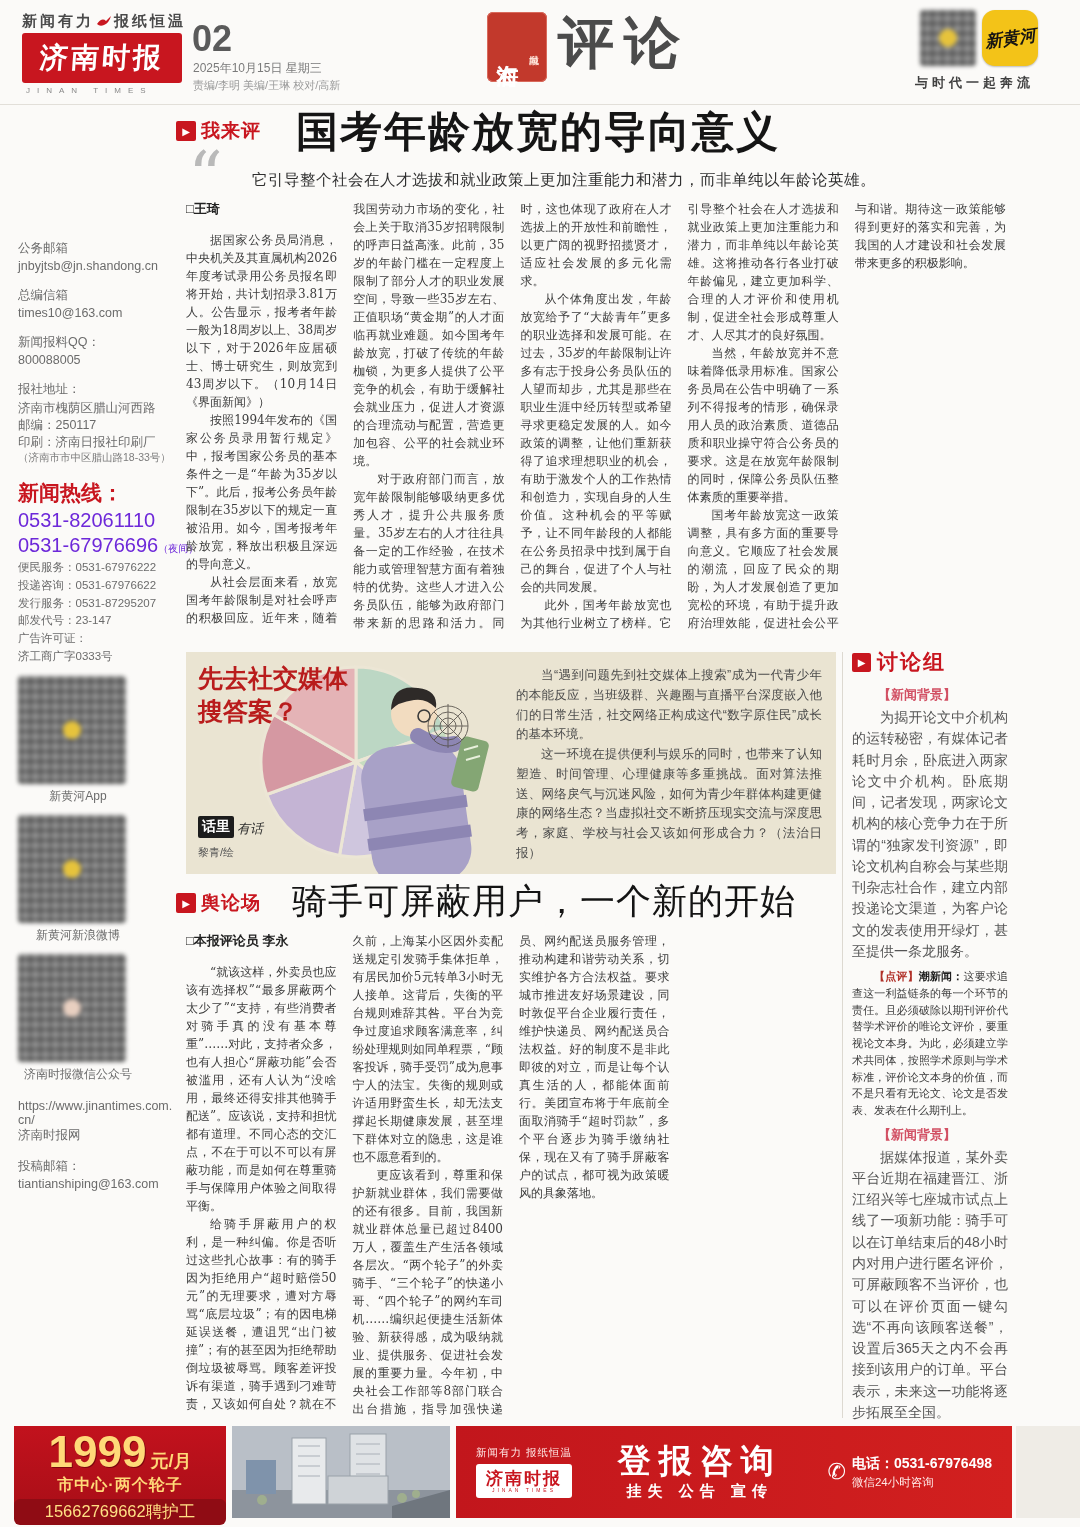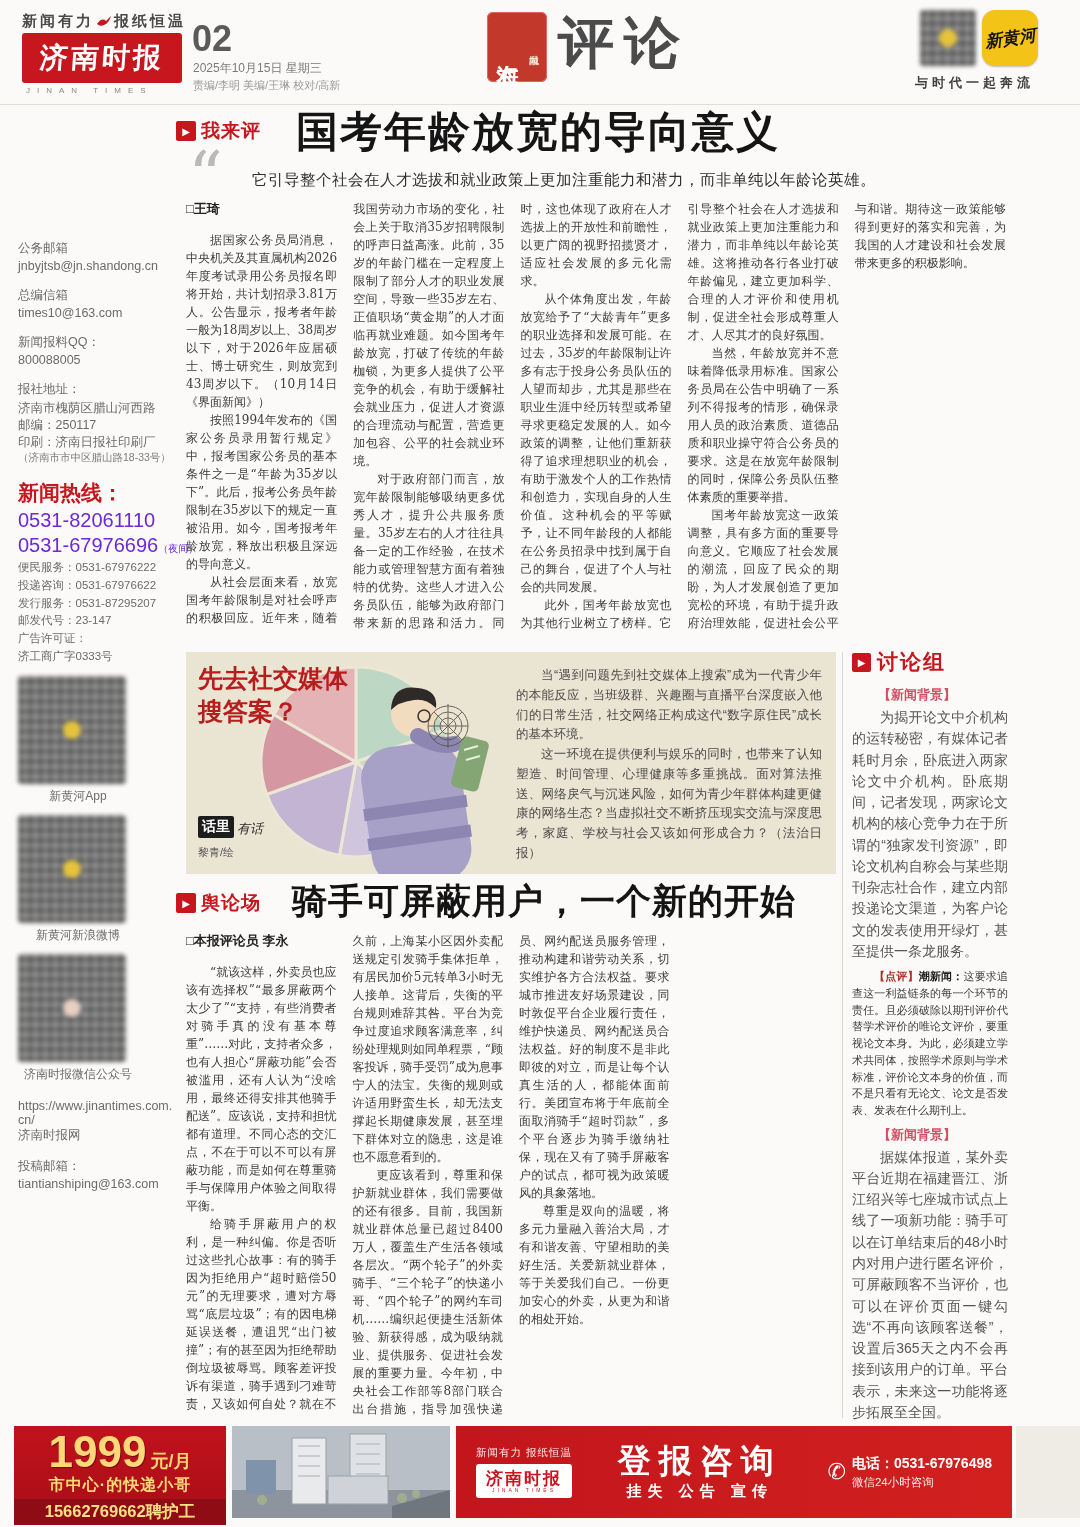--- a/index.html
+++ b/index.html
@@ -58,7 +58,7 @@
 
   
   .lab2 { left:176px; top:890px; }
-  .h2 { left:292px; top:878px; font-size:35px; font-weight:bold; color:#141414; letter-spacing:1px; }
+  .h2 { left:292px; top:878px; font-size:35px; font-weight:normal; color:#141414; letter-spacing:1px; }
   .art2-body { left:186px; top:932px; width:650px; height:486px; column-count:4; column-gap:16px; column-fill:auto; overflow:hidden; }
 
   

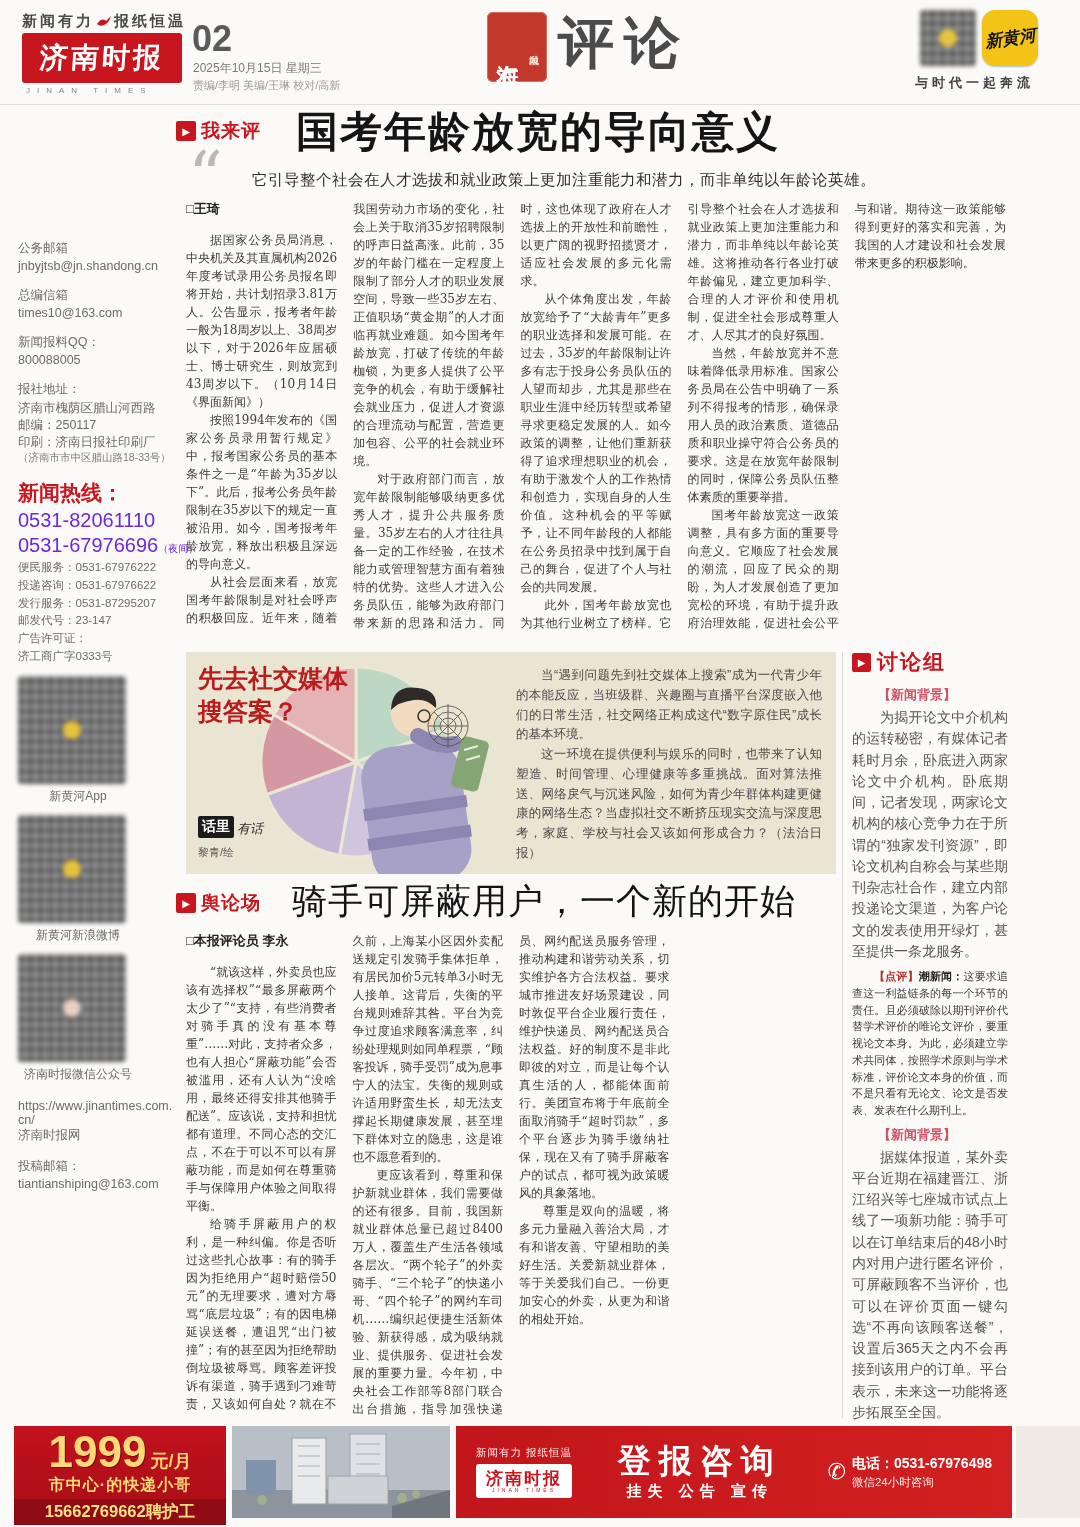--- a/index.html
+++ b/index.html
@@ -275,7 +275,6 @@
     <p class="bodyp">“就该这样，外卖员也应该有选择权”“最多屏蔽两个太少了”“支持，有些消费者对骑手真的没有基本尊重”……对此，支持者众多，也有人担心“屏蔽功能”会否被滥用，还有人认为“没啥用，最终还得安排其他骑手配送”。应该说，支持和担忧都有道理。不同心态的交汇点，不在于可以不可以有屏蔽功能，而是如何在尊重骑手与保障用户体验之间取得平衡。</p>
     <p class="bodyp">给骑手屏蔽用户的权利，是一种纠偏。你是否听过这些扎心故事：有的骑手因为拒绝用户“超时赔偿50元”的无理要求，遭对方辱骂“底层垃圾”；有的因电梯延误送餐，遭诅咒“出门被撞”；有的甚至因为拒绝帮助倒垃圾被辱骂。顾客差评投诉有渠道，骑手遇到刁难苛责，又该如何自处？就在不久前，上海某小区因外卖配送规定引发骑手集体拒单，有居民加价5元转单3小时无人接单。这背后，失衡的平台规则难辞其咎。平台为竞争过度追求顾客满意率，纠纷处理规则如同单程票，“顾客投诉，骑手受罚”成为息事宁人的法宝。失衡的规则或许适用野蛮生长，却无法支撑起长期健康发展，甚至埋下群体对立的隐患，这是谁也不愿意看到的。</p>
     <p class="bodyp">更应该看到，尊重和保护新就业群体，我们需要做的还有很多。目前，我国新就业群体总量已超过8400万人，覆盖生产生活各领域各层次。“两个轮子”的外卖骑手、“三个轮子”的快递小哥、“四个轮子”的网约车司机……编织起便捷生活新体验、新获得感，成为吸纳就业、提供服务、促进社会发展的重要力量。今年初，中央社会工作部等8部门联合出台措施，指导加强快递员、网约配送员服务管理，推动构建和谐劳动关系，切实维护各方合法权益。要求城市推进友好场景建设，同时敦促平台企业履行责任，维护快递员、网约配送员合法权益。好的制度不是非此即彼的对立，而是让每个认真生活的人，都能体面前行。美团宣布将于年底前全面取消骑手“超时罚款”，多个平台逐步为骑手缴纳社保，现在又有了骑手屏蔽客户的试点，都可视为政策暖风的具象落地。</p>
-    <p class="bodyp">尊重是双向的温暖，将多元力量融入善治大局，才有和谐友善、守望相助的美好生活。关爱新就业群体，等于关爱我们自己。一份更加安心的外卖，从更为和谐的相处开始。</p>
   </div>
 
   <div class="abs vrule"></div>

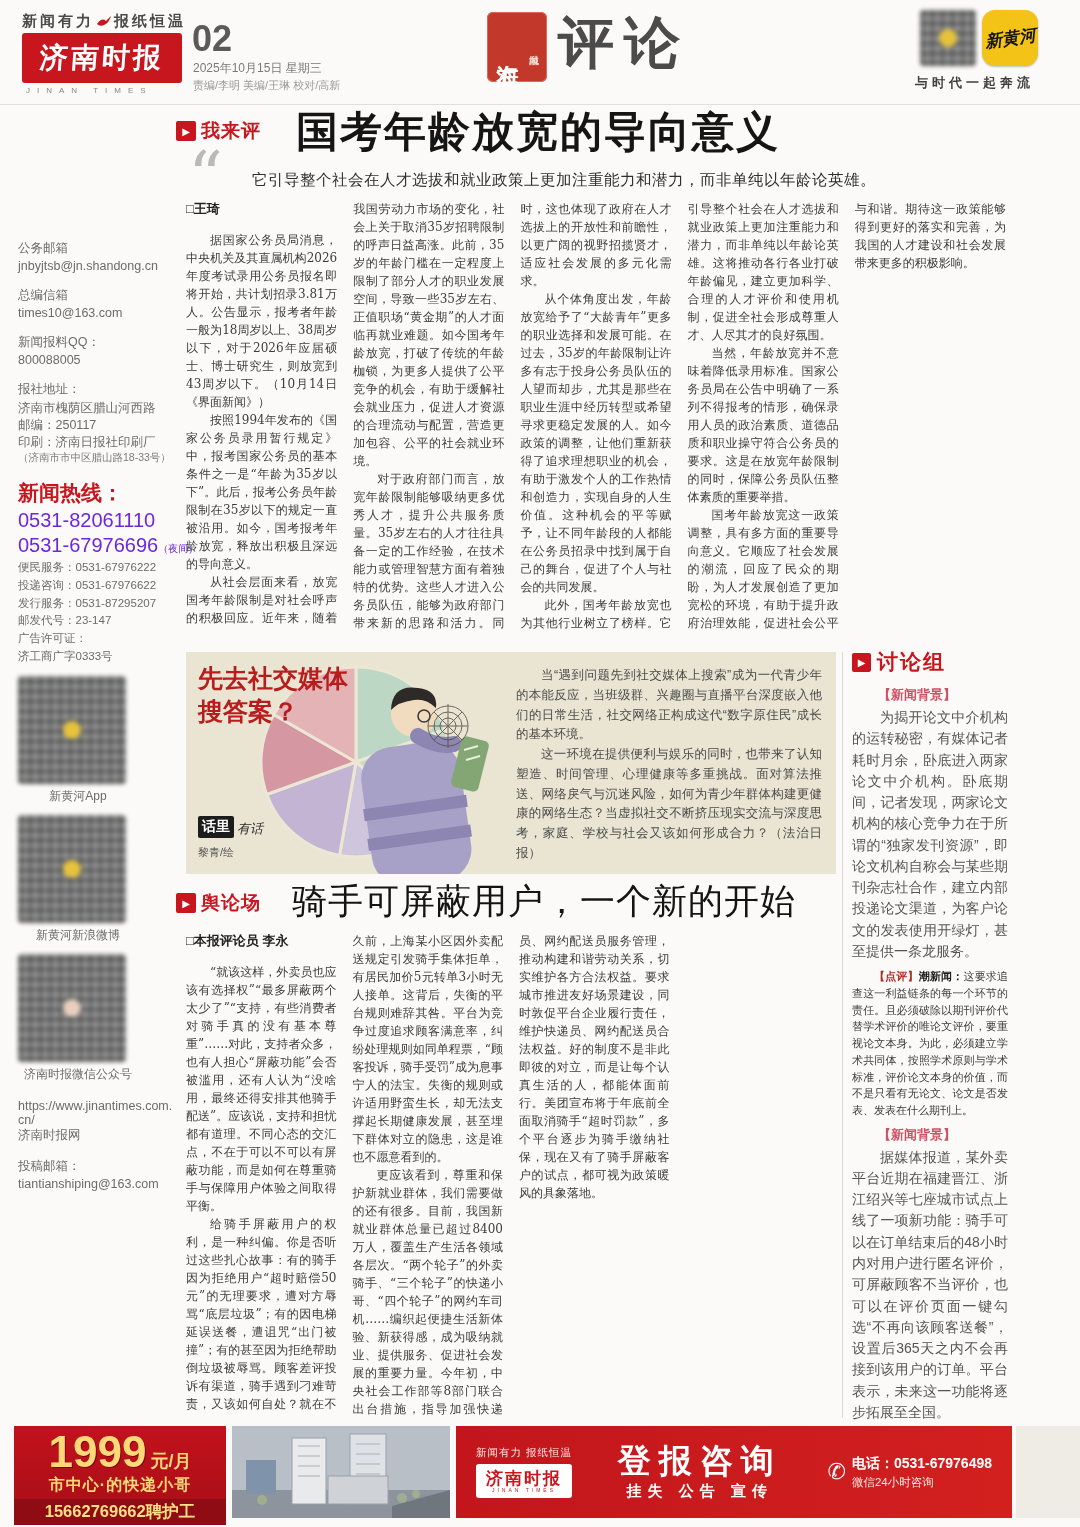--- a/index.html
+++ b/index.html
@@ -296,7 +296,7 @@
       <span class="price">1999</span>
       <span class="unit">元/月</span>
     </div>
-    <div class="l2">市中心·的快递小哥</div>
+    <div class="l2">市中心·两个轮子</div>
     <div class="l3">15662769662聘护工</div>
   </div>
 

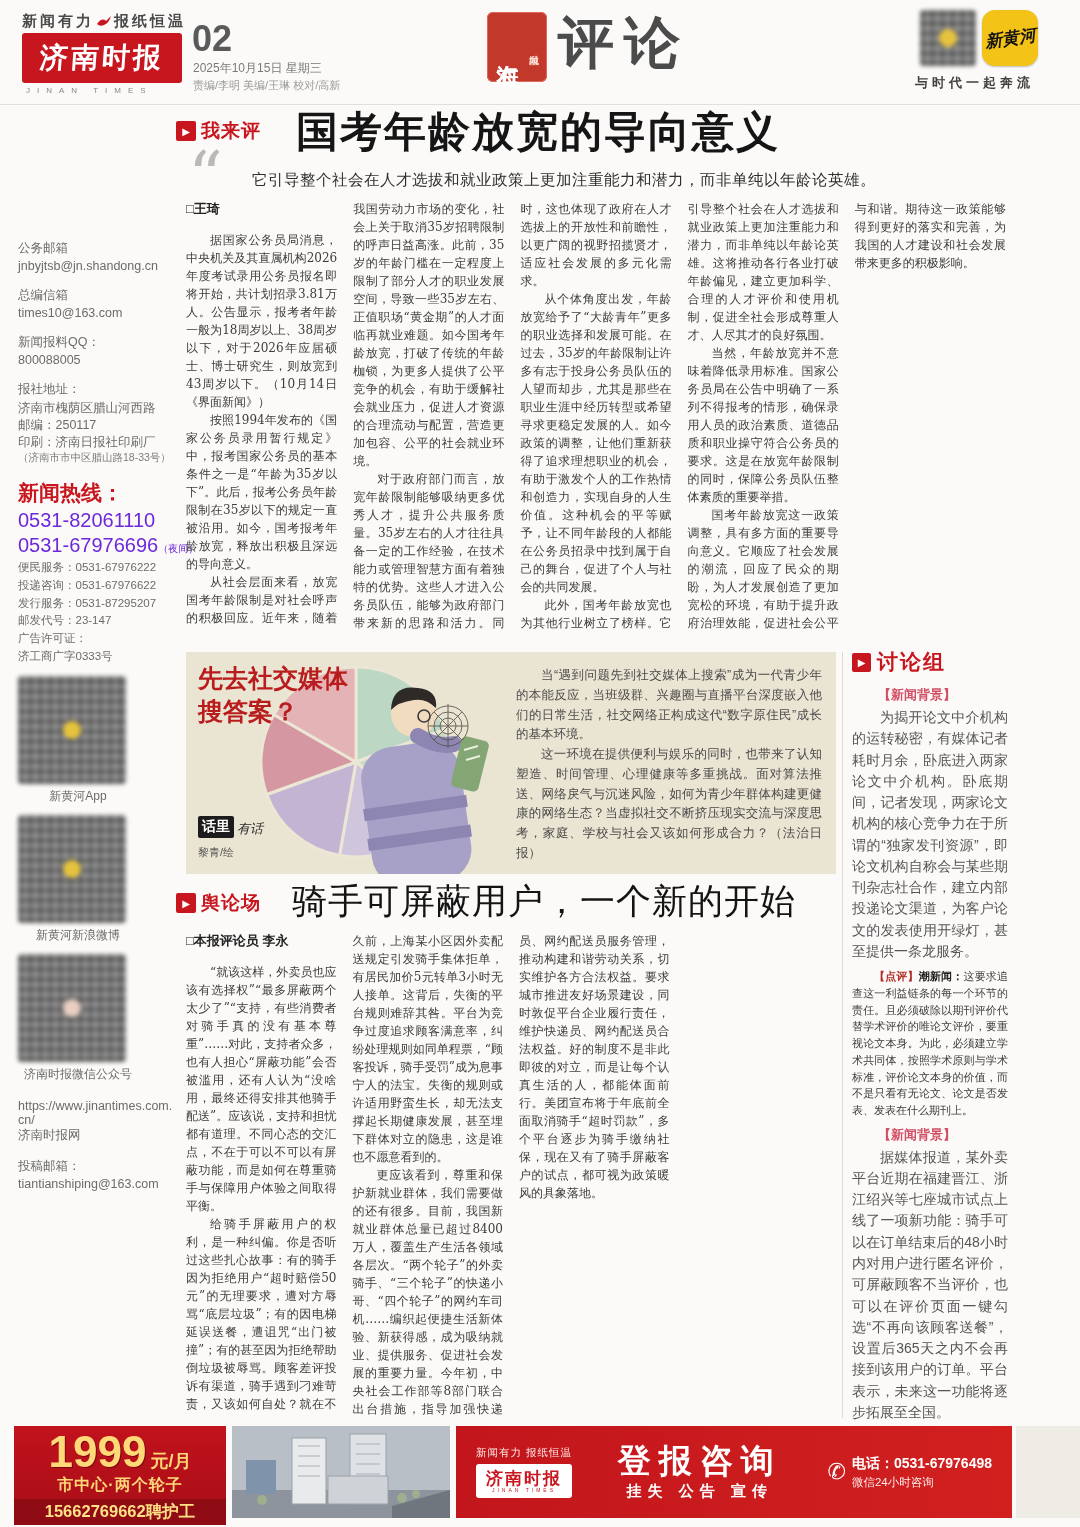--- a/index.html
+++ b/index.html
@@ -92,7 +92,7 @@
   .ad-care .price { font-size:44px; font-weight:bold; line-height:1; text-shadow:1px 1px 0 #7c060d; }
   .ad-care .unit { font-size:18px; font-weight:bold; }
   .ad-care .l2 { font-size:16px; font-weight:bold; letter-spacing:1px; margin-top:1px; }
-  .ad-care .l3 { background:#8f0c14; color:#ffe084; font-size:16.5px; font-weight:bold; margin-top:3px; padding:2px 0; }
+  .ad-care .l3 { background:#8f0c14; color:#ffe084; font-size:16.5px; font-weight:normal; margin-top:3px; padding:2px 0;border-radius:6px; }
   .ad-photo { left:232px; top:1426px; width:218px; height:92px; background:linear-gradient(#c9cdd2,#9aa2ab); overflow:hidden; }
   .ad-paper { left:456px; top:1426px; width:556px; height:92px; background:linear-gradient(90deg,#c2161c,#d2201f); display:flex; align-items:center; padding:0 20px; gap:16px; color:#fff; }
   .ap-col1 { display:flex; flex-direction:column; align-items:center; }

